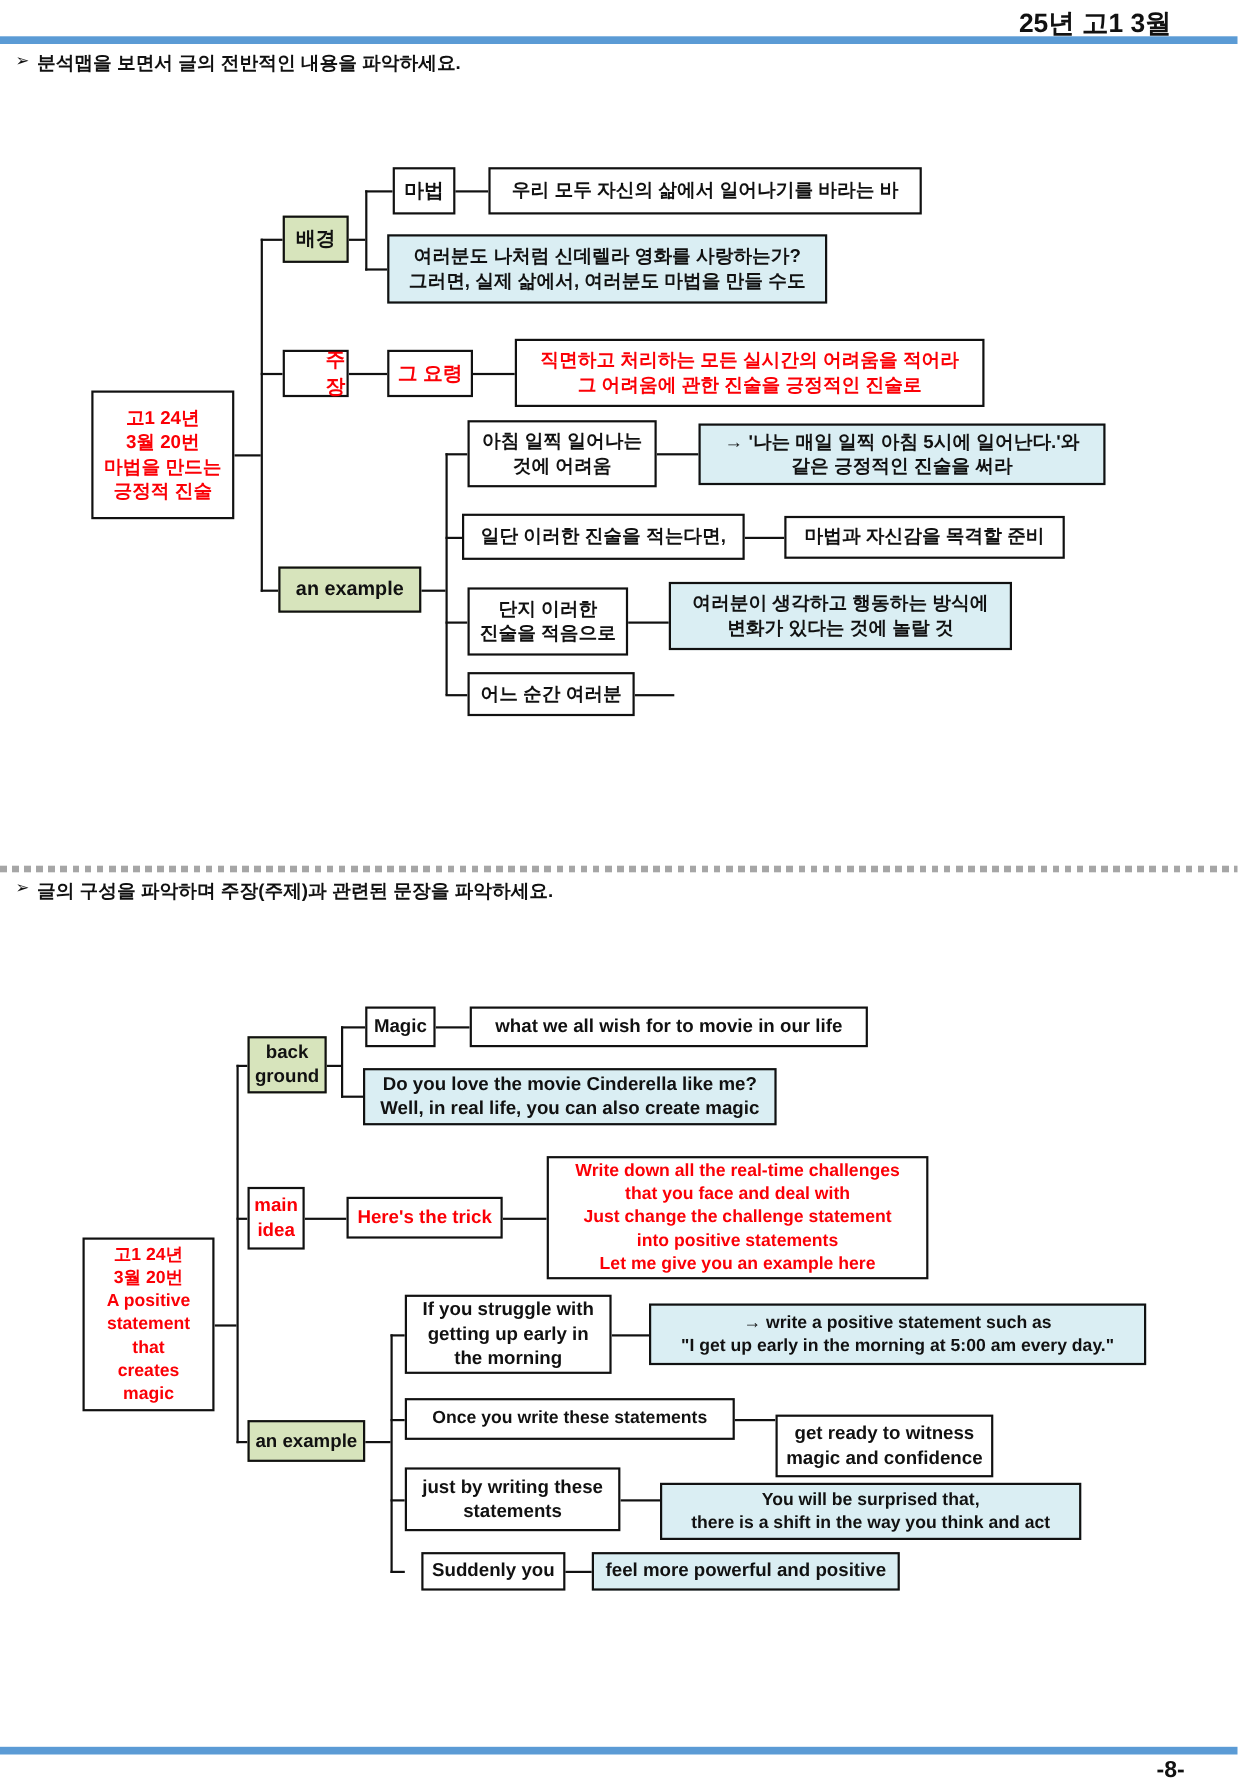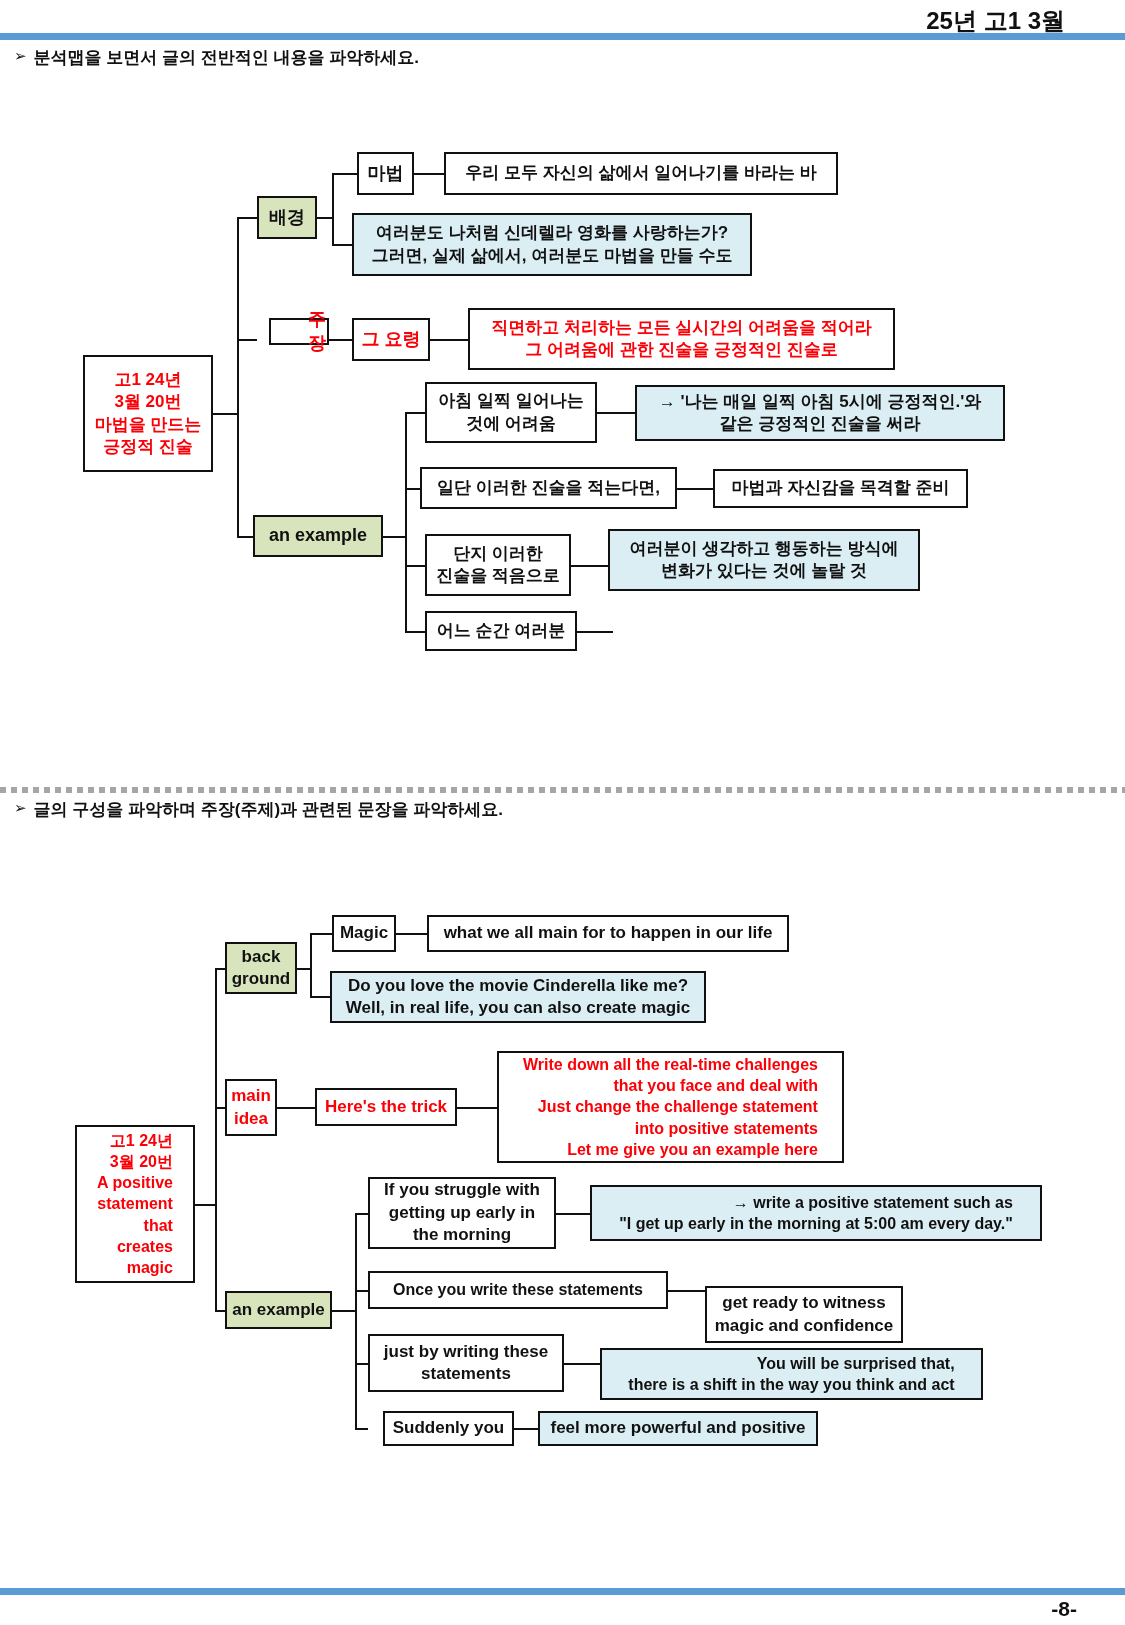--- a/index.html
+++ b/index.html
@@ -76,7 +76,7 @@
   <div class="box f17" style="left:444px;top:152px;width:394px;height:43px;">우리 모두 자신의 삶에서 일어나기를 바라는 바</div>
   <div class="box blue f17" style="left:352px;top:213px;width:400px;height:63px;">여러분도 나처럼 신데렐라 영화를 사랑하는가?
 그러면, 실제 삶에서, 여러분도 마법을 만들 수도</div>
-  <div class="box red f18" style="left:269px;top:318px;width:60px;height:27px;padding-left:36px;">주장</div>
+  <div class="box red f18" style="left:257px;top:318px;width:60px;height:43px;padding-left:36px;">주장</div>
   <div class="box red f18" style="left:352px;top:318px;width:78px;height:43px;">그 요령</div>
   <div class="box red f17" style="left:468px;top:308px;width:427px;height:62px;">직면하고 처리하는 모든 실시간의 어려움을 적어라
 그 어려움에 관한 진술을 긍정적인 진술로</div>

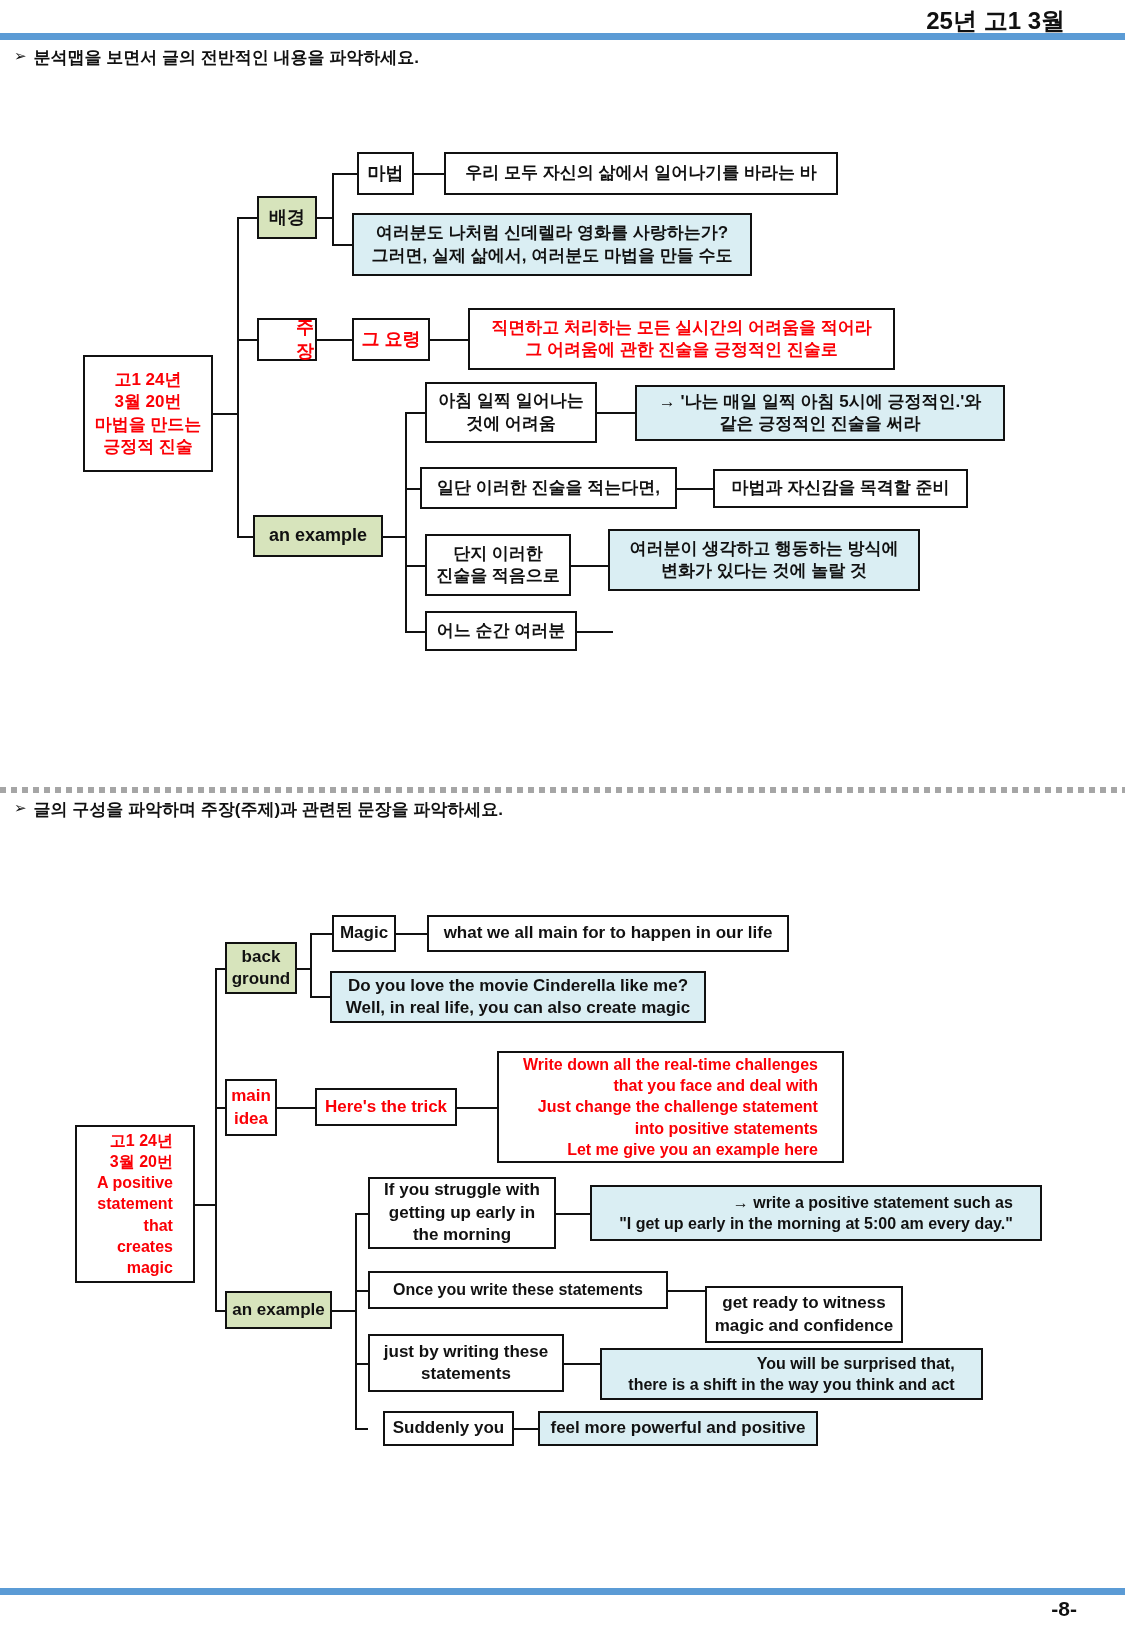--- a/index.html
+++ b/index.html
@@ -83,7 +83,7 @@
   <div class="box green f18" style="left:253px;top:515px;width:130px;height:42px;">an example</div>
   <div class="box f17" style="left:425px;top:382px;width:172px;height:61px;">아침 일찍 일어나는
 것에 어려움</div>
-  <div class="box blue f17" style="left:635px;top:385px;width:370px;height:56px;">→ '나는 매일 일찍 아침 5시에 긍정적인.'와
+  <div class="box blue f17" style="left:635px;top:385px;width:370px;height:56px;">→ '나는 매일 일찍 아침 5시에 일어난다.'와
 같은 긍정적인 진술을 써라</div>
   <div class="box f17" style="left:420px;top:467px;width:257px;height:42px;">일단 이러한 진술을 적는다면,</div>
   <div class="box f17" style="left:713px;top:469px;width:255px;height:39px;">마법과 자신감을 목격할 준비</div>

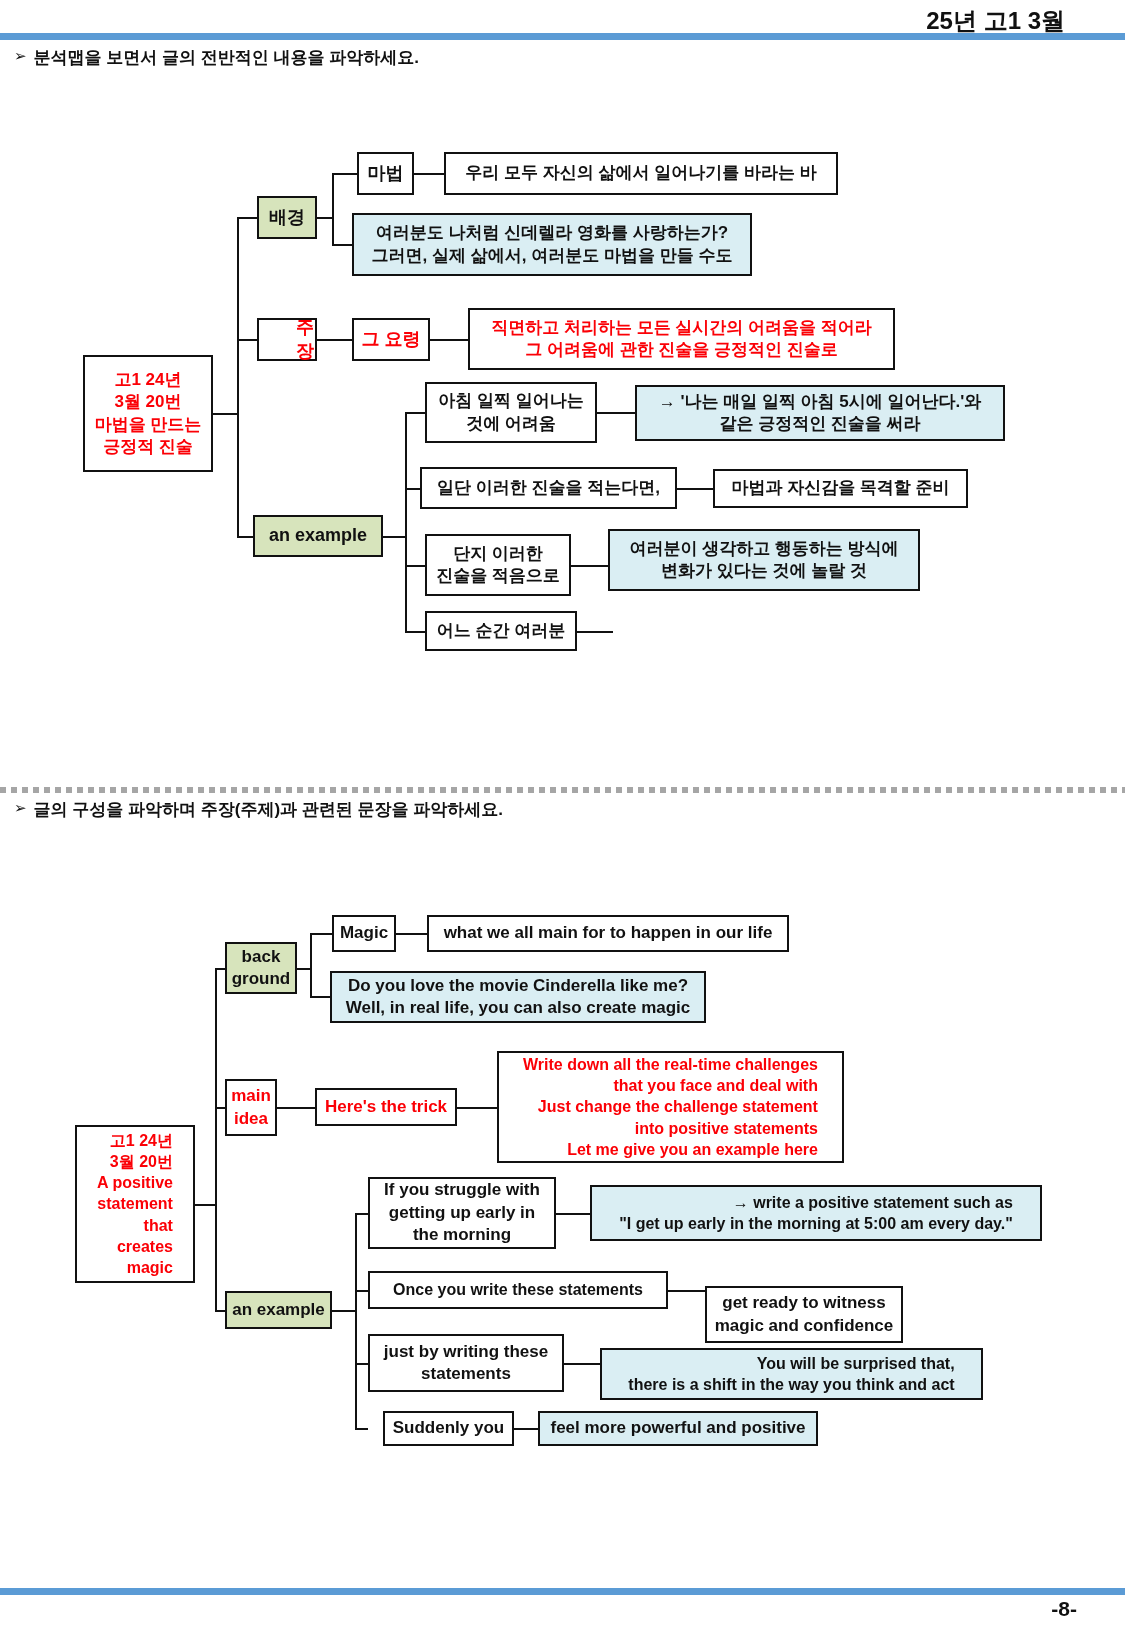--- a/index.html
+++ b/index.html
@@ -132,7 +132,7 @@
   <div class="box green f17" style="left:225px;top:942px;width:72px;height:52px;">back
 ground</div>
   <div class="box f17" style="left:332px;top:915px;width:64px;height:37px;">Magic</div>
-  <div class="box f17" style="left:427px;top:915px;width:362px;height:37px;">what we all main for to happen in our life</div>
+  <div class="box f17" style="left:427px;top:915px;width:362px;height:37px;">what we all wish for to movie in our life</div>
   <div class="box blue f17" style="left:330px;top:971px;width:376px;height:52px;">Do you love the movie Cinderella like me?
 Well, in real life, you can also create magic</div>
   <div class="box red f17" style="left:225px;top:1079px;width:52px;height:57px;">main

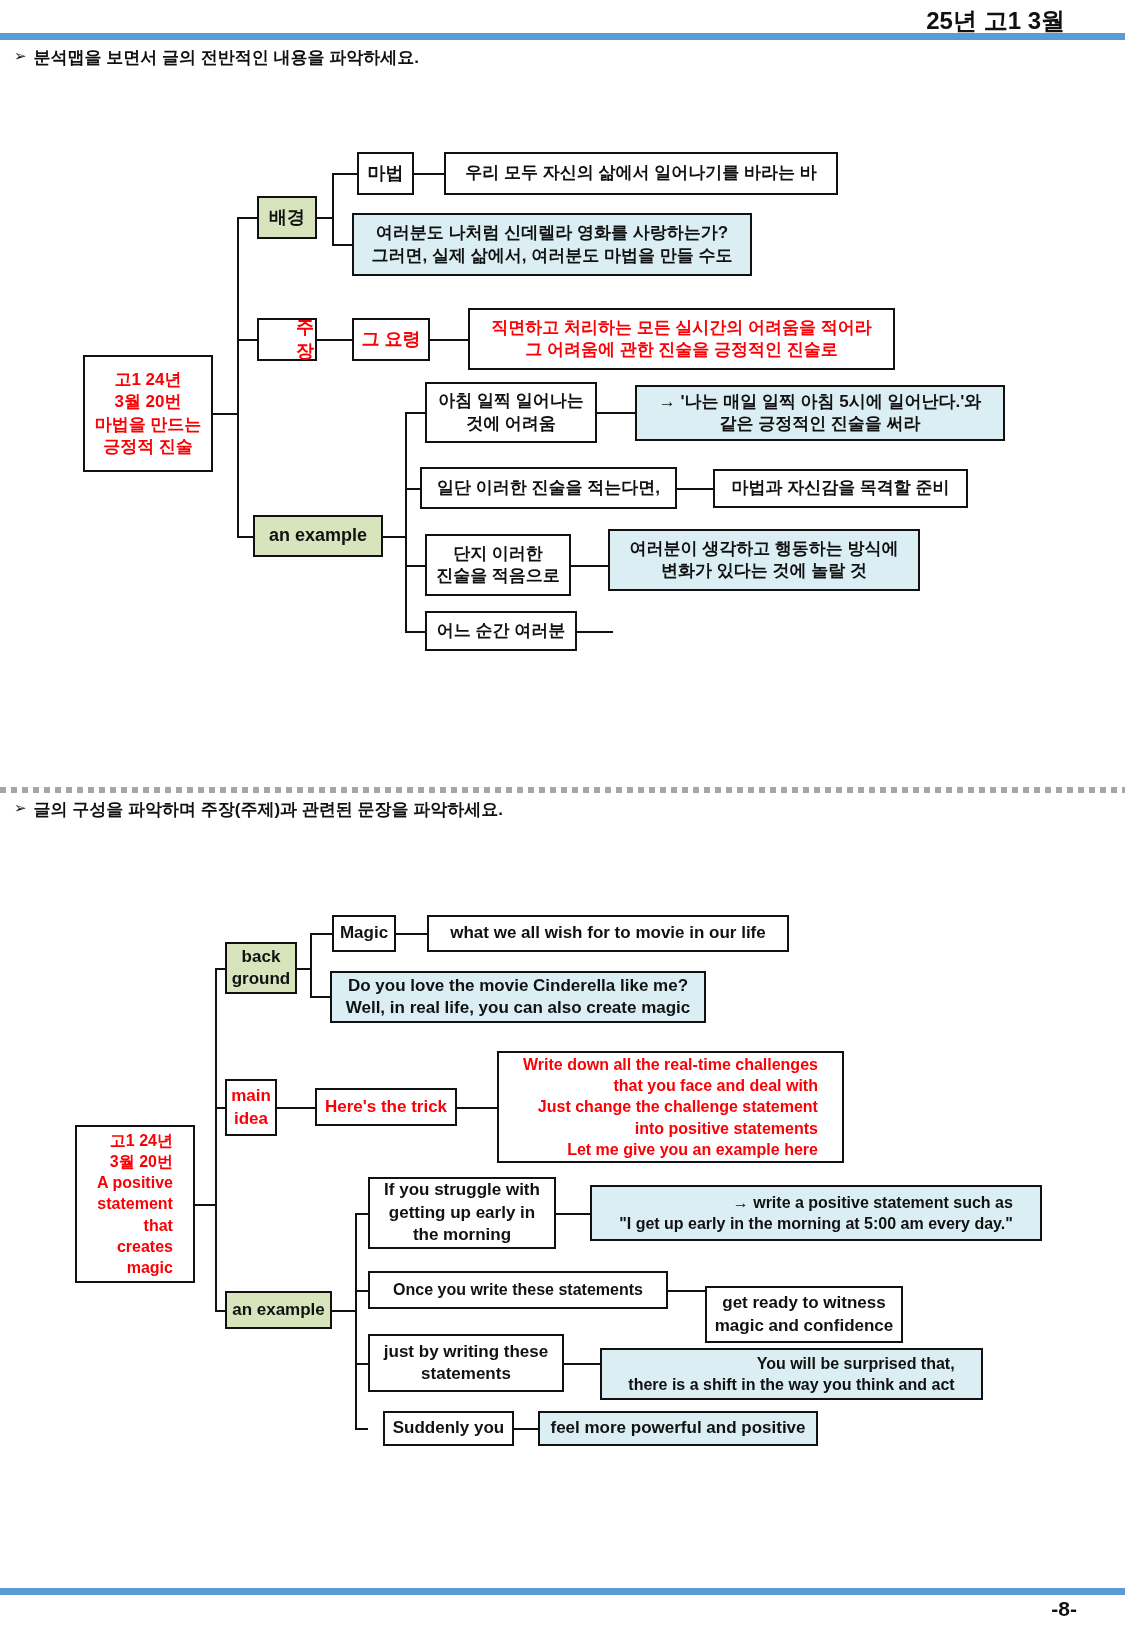--- a/index.html
+++ b/index.html
@@ -29,7 +29,7 @@
   .blue{background:#daeef3;}
   .red{color:#fb0006;}
   .hline{position:absolute;height:2px;background:#111;}
-  .vline{position:absolute;width:2px;background:#111;} .f16{font-size:16px;text-align:right;} .f17{font-size:17px;} .f18{font-size:18px;}
+  .vline{position:absolute;width:2px;background:#111;} .f16{font-size:16px;} .f17{font-size:17px;} .f18{font-size:18px;}
 </style>
 </head>
 <body>

